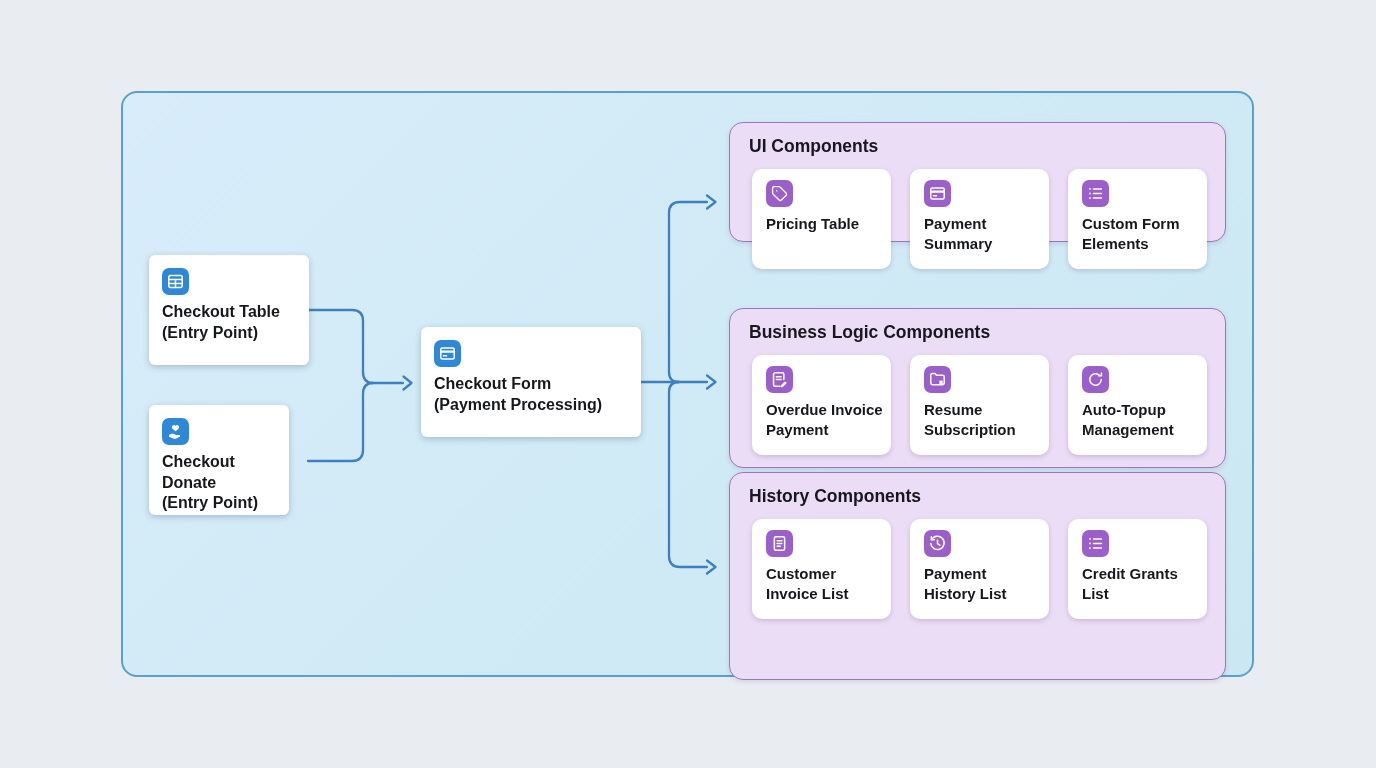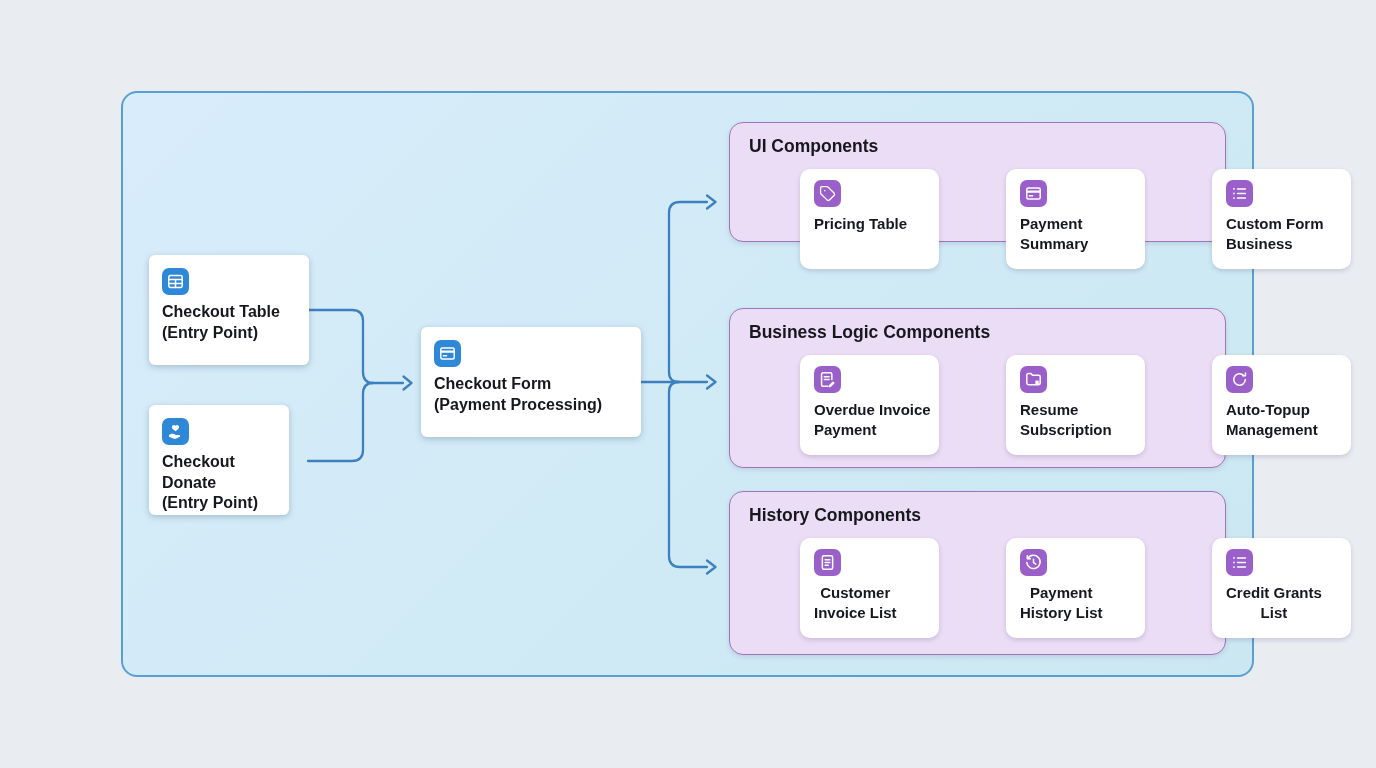--- a/index.html
+++ b/index.html
@@ -58,7 +58,6 @@
   .card{
     position:relative;width:139px;height:100px;background:#fff;border-radius:10px;
     box-shadow:0 2px 5px rgba(70,50,100,.2);
-    margin-left:48px;
   }
   .card .icon-badge{left:14px;top:11px;}
   .card-label{

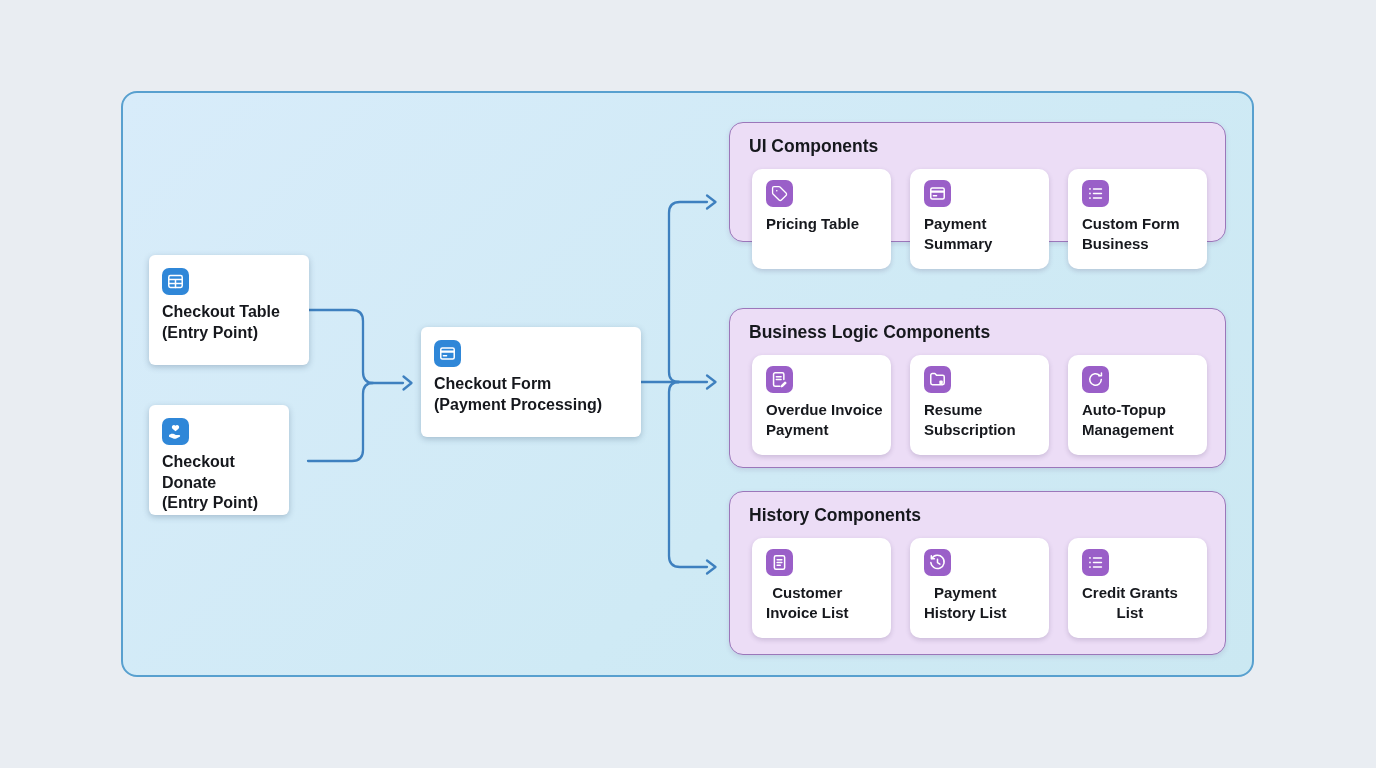--- a/index.html
+++ b/index.html
@@ -159,7 +159,7 @@
             </svg>
           </span>
         <div class="card-label">Custom Form
-Business</div>
+Elements</div>
       </div>
     </div>
   </div>

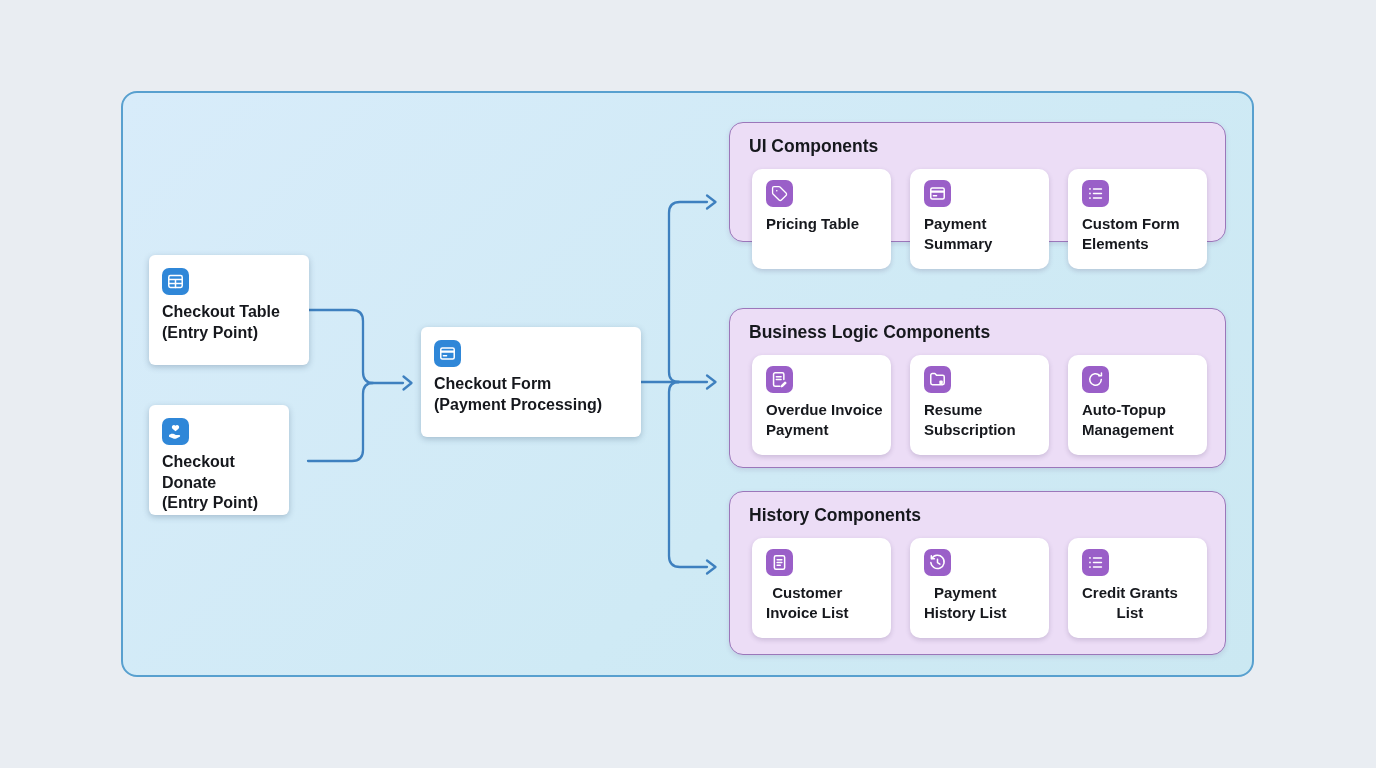--- a/index.html
+++ b/index.html
@@ -49,7 +49,7 @@
   }
   #section-ui{top:122px;height:120px;}
   #section-business{top:308px;height:160px;}
-  #section-history{top:491px;height:164px;text-align:center;}
+  #section-history{top:472px;height:208px;}
   .section-title{
     position:absolute;left:19px;top:13px;
     font-size:17.5px;font-weight:700;

